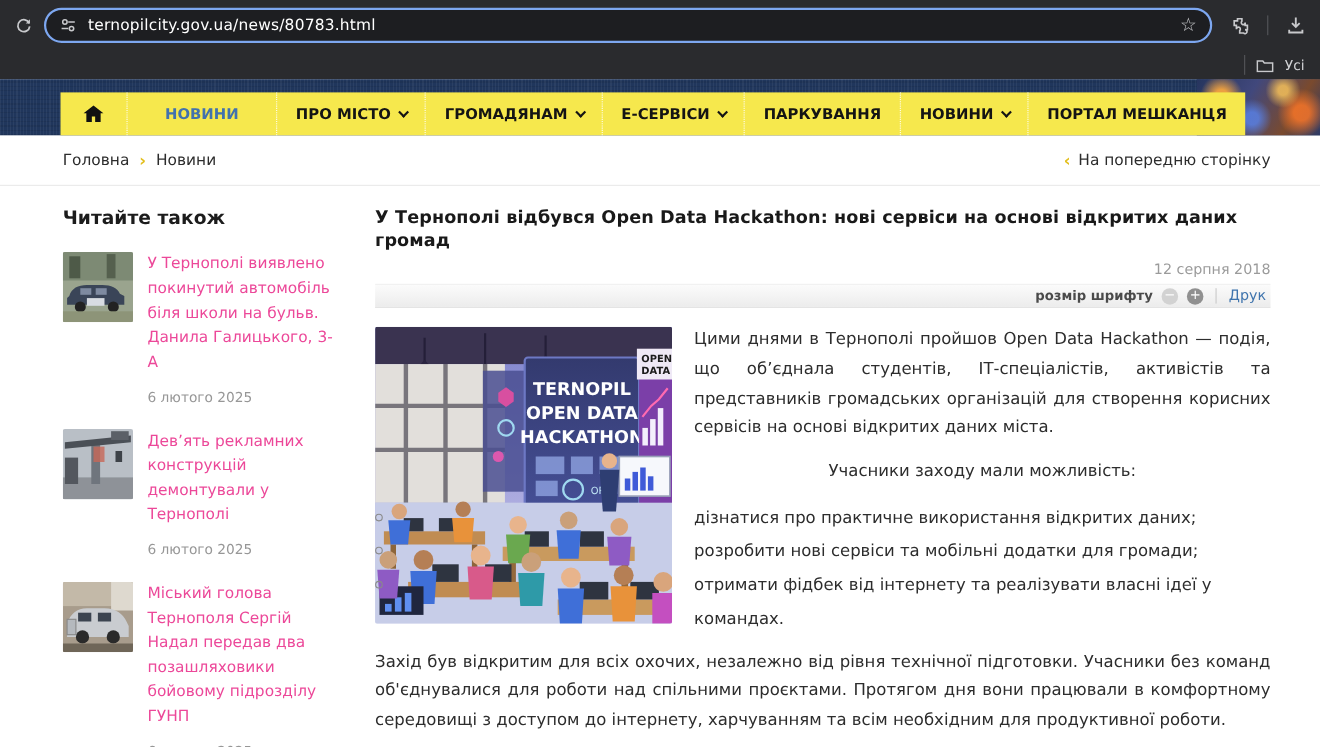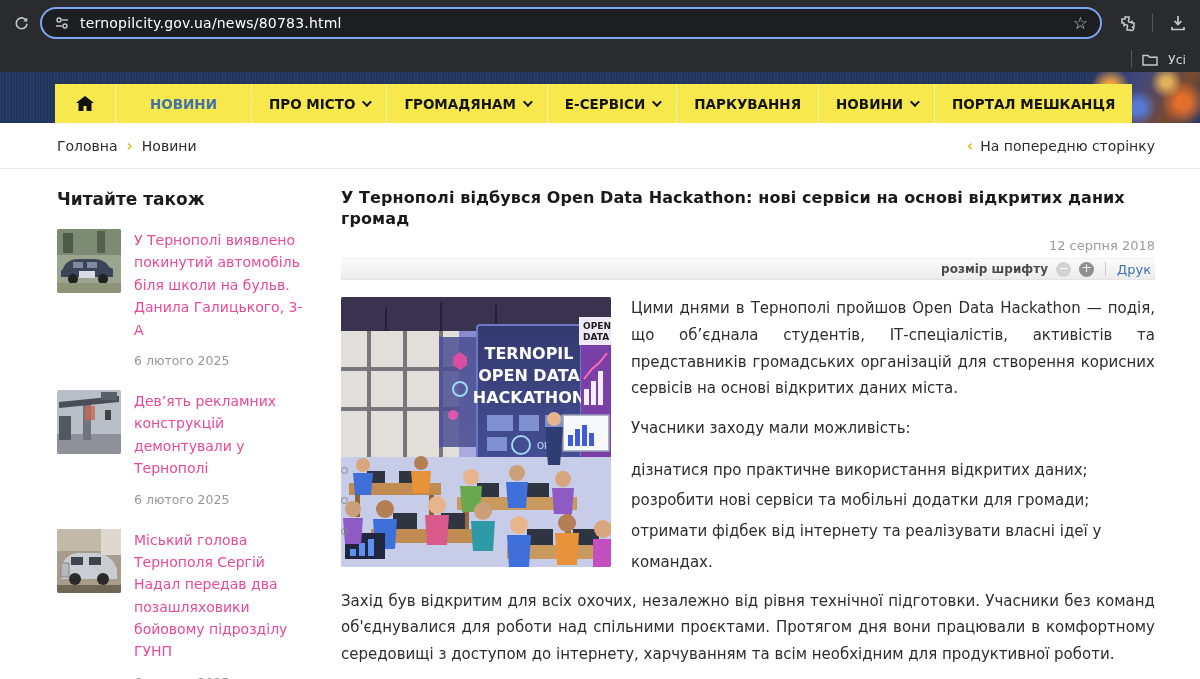--- a/index.html
+++ b/index.html
@@ -81,7 +81,7 @@
 
   .a-body { margin-top:15px; font-size:15px; line-height:1.78; color:#2d2d2d; }
   .a-body p { text-align:justify; margin-bottom:13px; }
-  .a-body p.no-just { text-align:left; }
+  .a-body p.no-just { text-align:center; }
   .a-image { float:left; width:270px; height:270px; margin:2px 20px 10px 0; position:relative;
     overflow:hidden; border-radius:2px; }
   .a-image svg { display:block; }

